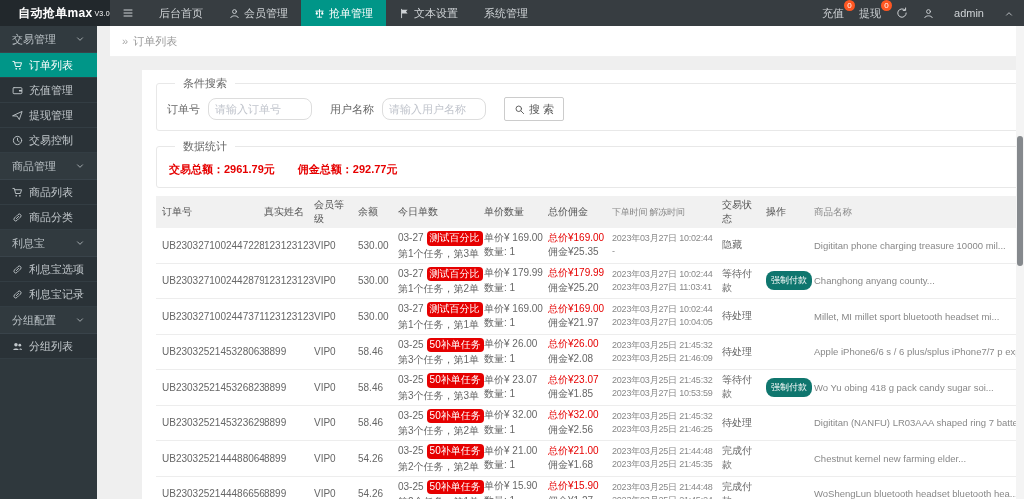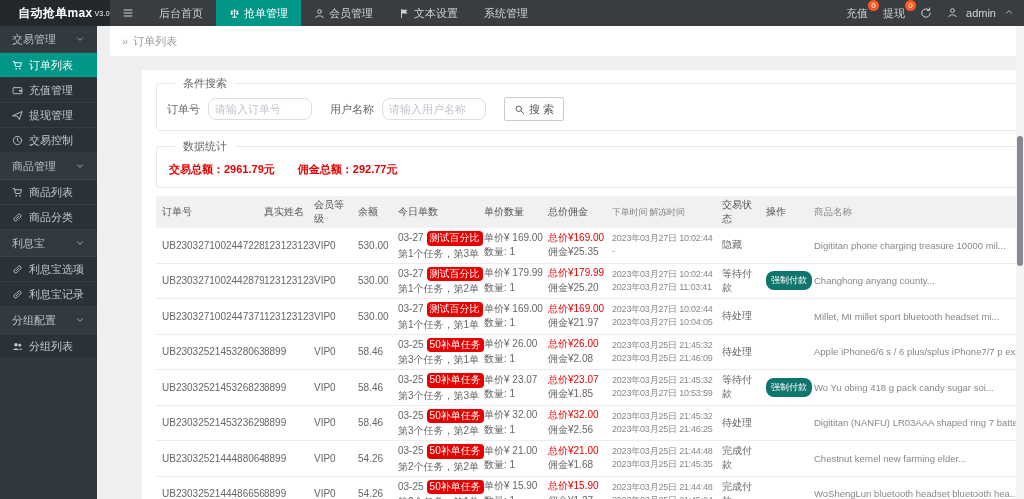--- a/index.html
+++ b/index.html
@@ -93,6 +93,15 @@
       <div class="nav-item">
         <span>后台首页</span>
       </div>
+      <div class="nav-item">
+        <span class="icon">
+          <svg viewBox="0 0 12 12" width="11" height="11">
+            <circle cx="6" cy="3.9" r="2.1" fill="none" stroke="currentColor" stroke-width="1" stroke-linecap="round" stroke-linejoin="round"></circle>
+            <path d="M1.9 10.4c.5-2.6 7.7-2.6 8.2 0" fill="none" stroke="currentColor" stroke-width="1" stroke-linecap="round" stroke-linejoin="round"></path>
+          </svg>
+        </span>
+        <span>会员管理</span>
+      </div>
       <div class="nav-item active">
         <span class="icon">
           <svg viewBox="0 0 12 12" width="11" height="11">
@@ -101,15 +110,6 @@
           </svg>
         </span>
         <span>抢单管理</span>
-      </div>
-      <div class="nav-item">
-        <span class="icon">
-          <svg viewBox="0 0 12 12" width="11" height="11">
-            <circle cx="6" cy="3.9" r="2.1" fill="none" stroke="currentColor" stroke-width="1" stroke-linecap="round" stroke-linejoin="round"></circle>
-            <path d="M1.9 10.4c.5-2.6 7.7-2.6 8.2 0" fill="none" stroke="currentColor" stroke-width="1" stroke-linecap="round" stroke-linejoin="round"></path>
-          </svg>
-        </span>
-        <span>会员管理</span>
       </div>
       <div class="nav-item">
         <span class="icon">

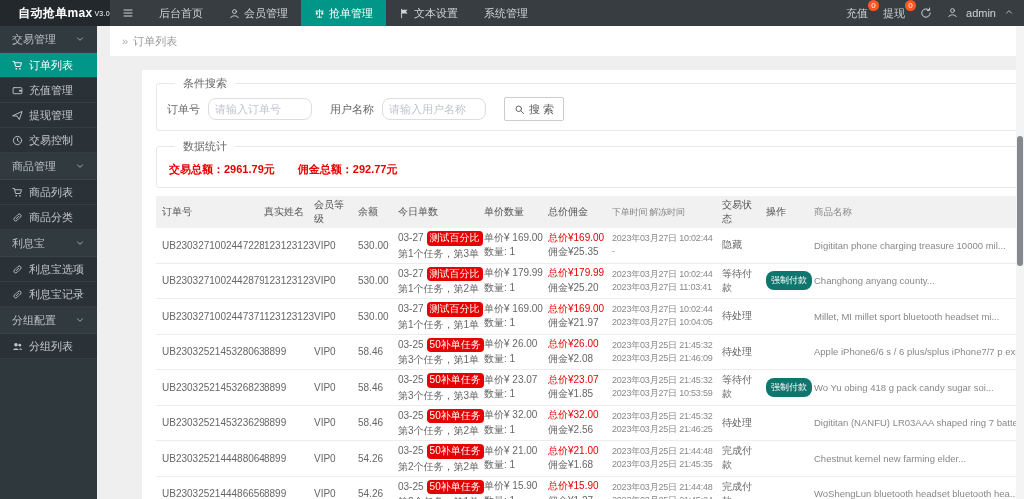--- a/index.html
+++ b/index.html
@@ -22,7 +22,7 @@
   .top-link{position:relative;cursor:pointer;display:flex;align-items:center;}
   .dot{position:absolute;top:-6px;right:-11px;background:#ff5722;color:#fff;min-width:11px;height:11px;
        border-radius:6px;font-size:8px;line-height:11px;text-align:center;}
-  .admin-box{display:flex;align-items:flex-start;gap:8px;cursor:pointer;}
+  .admin-box{display:flex;align-items:flex-end;gap:20px;cursor:pointer;}
 
   
   .sidebar{position:absolute;top:26px;left:0;bottom:0;width:97px;background:#2f383d;z-index:4;}

